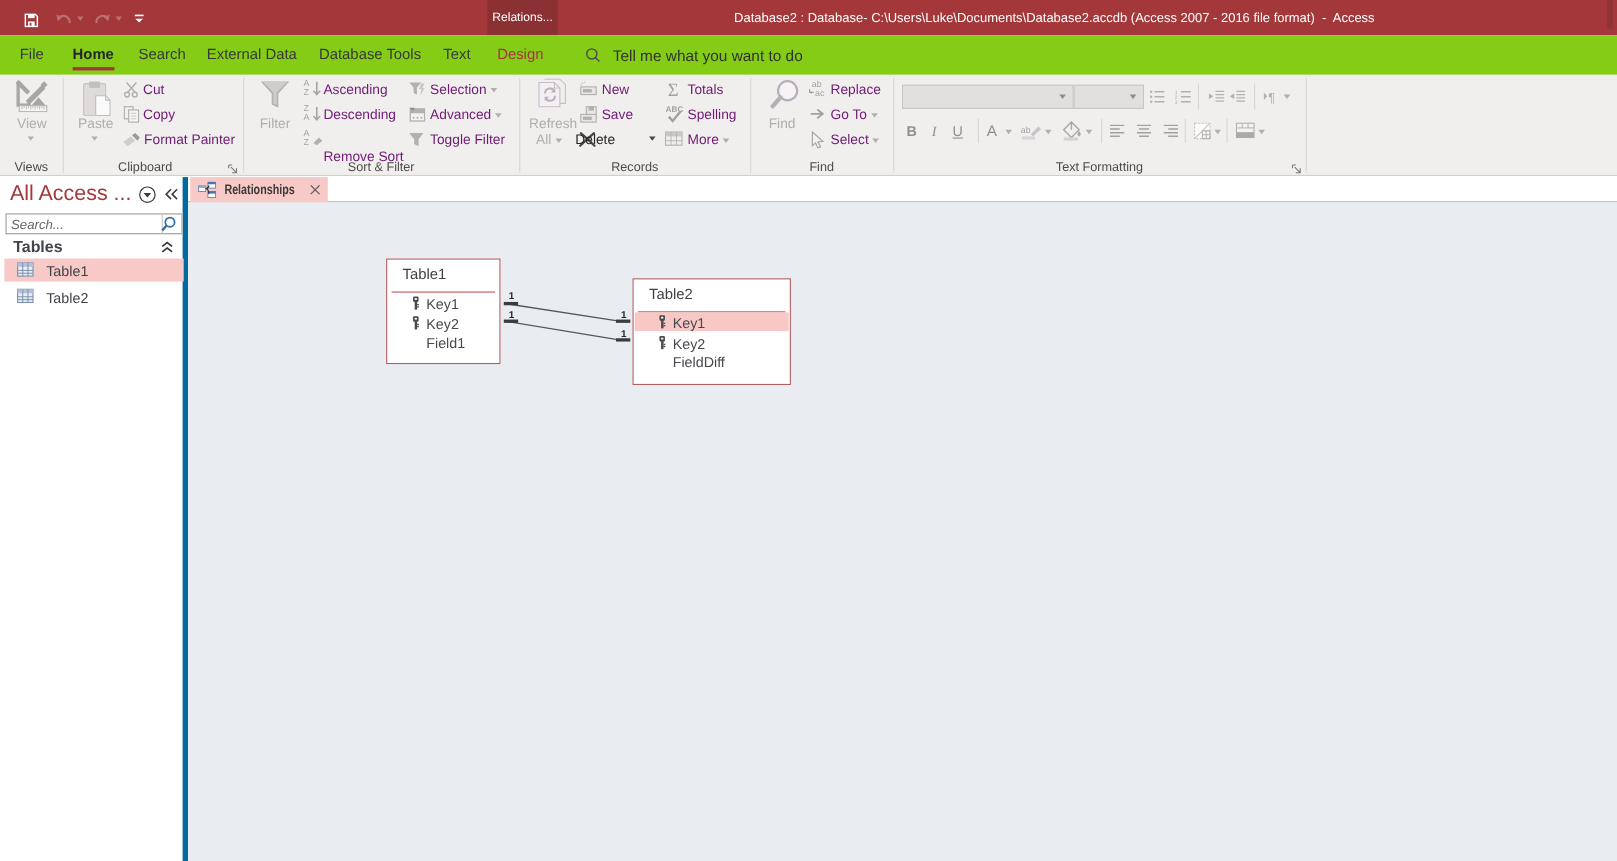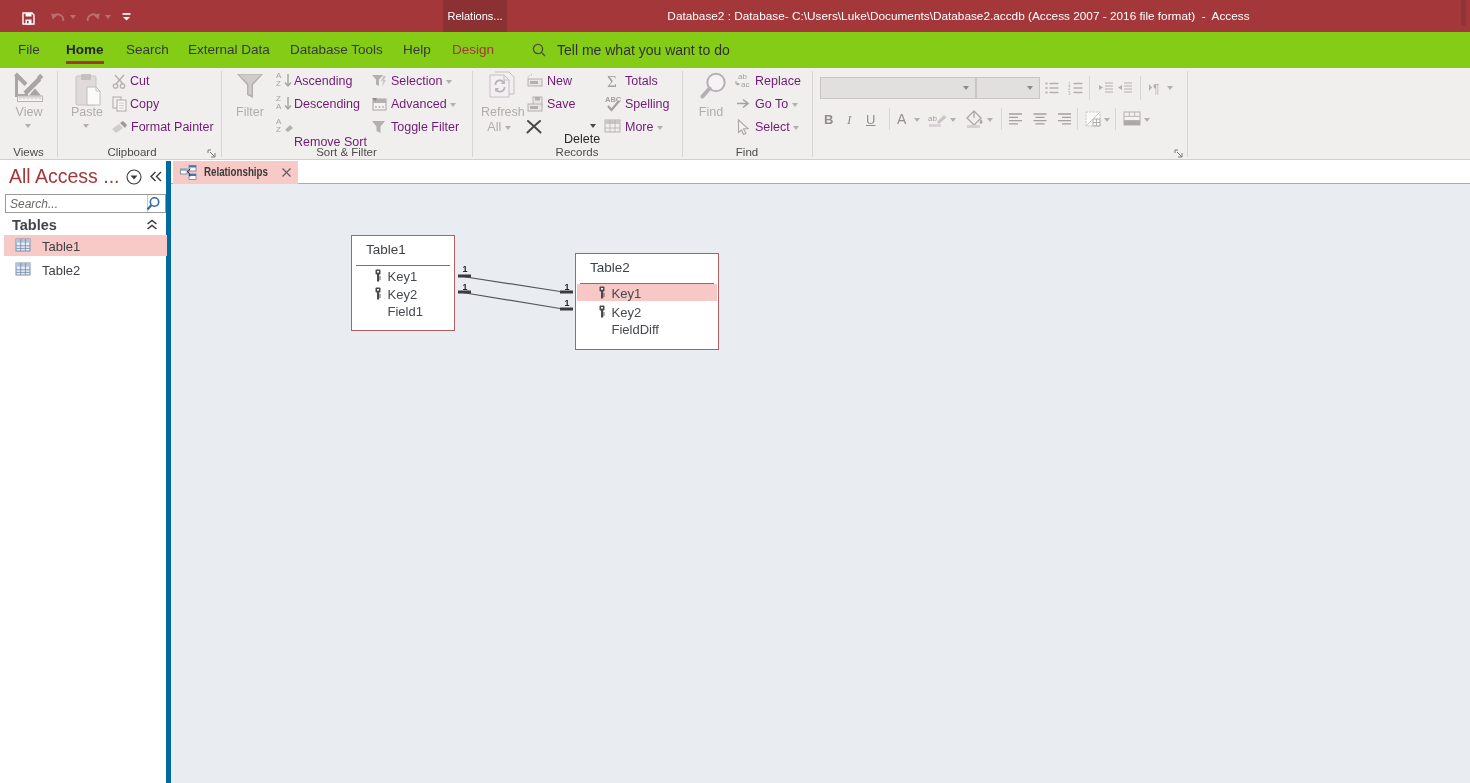--- a/index.html
+++ b/index.html
@@ -70,7 +70,7 @@
   <div class="menuitem" style="left:126px;">Search</div>
   <div class="menuitem" style="left:188px;">External Data</div>
   <div class="menuitem" style="left:290px;">Database Tools</div>
-  <div class="menuitem" style="left:403px;">Help</div>
+  <div class="menuitem" style="left:403px;">Text</div>
   <div class="menuitem" style="left:452px; color:#a4373a;">Design</div>
   <div class="abs" style="left:66px; top:28.5px; width:38px; height:3.5px; background:#a23639;"></div>
   <div class="menuitem" style="left:557px; color:#323130; font-size:14px;">Tell me what you want to do</div>

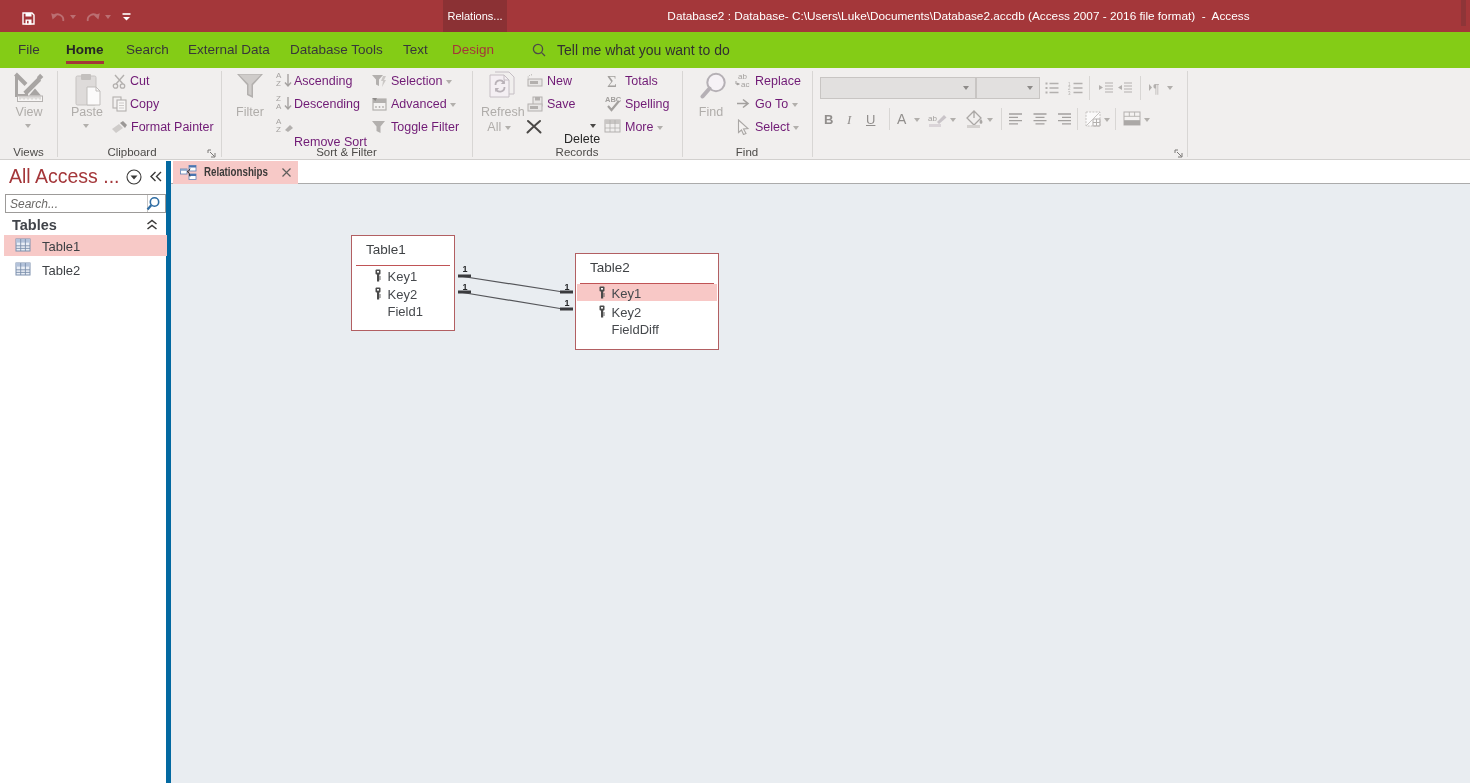--- a/index.html
+++ b/index.html
@@ -195,7 +195,7 @@
   <svg class="abs" style="left:526px; top:51px;" width="16" height="15" viewBox="0 0 16 15">
     <path d="M2 2 C6 5.5 10 9 14.5 13.5 M14 2 C10 5.5 6 9 1.5 13.5" stroke="#4a4846" stroke-width="2" fill="none" stroke-linecap="round"></path>
   </svg>
-  <div class="rtexton" style="left:564px; top:52px;margin-top:12px;">Delete</div>
+  <div class="rtexton" style="left:523px; top:52px;">Delete</div>
   <div class="dcaret" style="left:590px; top:56px; border-top-color:#4a4846;"></div>
   <svg class="abs" style="left:606px; top:5px;" width="15" height="16" viewBox="0 0 15 16">
       <text x="1" y="14" font-family="Liberation Serif" font-size="17" fill="#a3a09e">Σ</text>

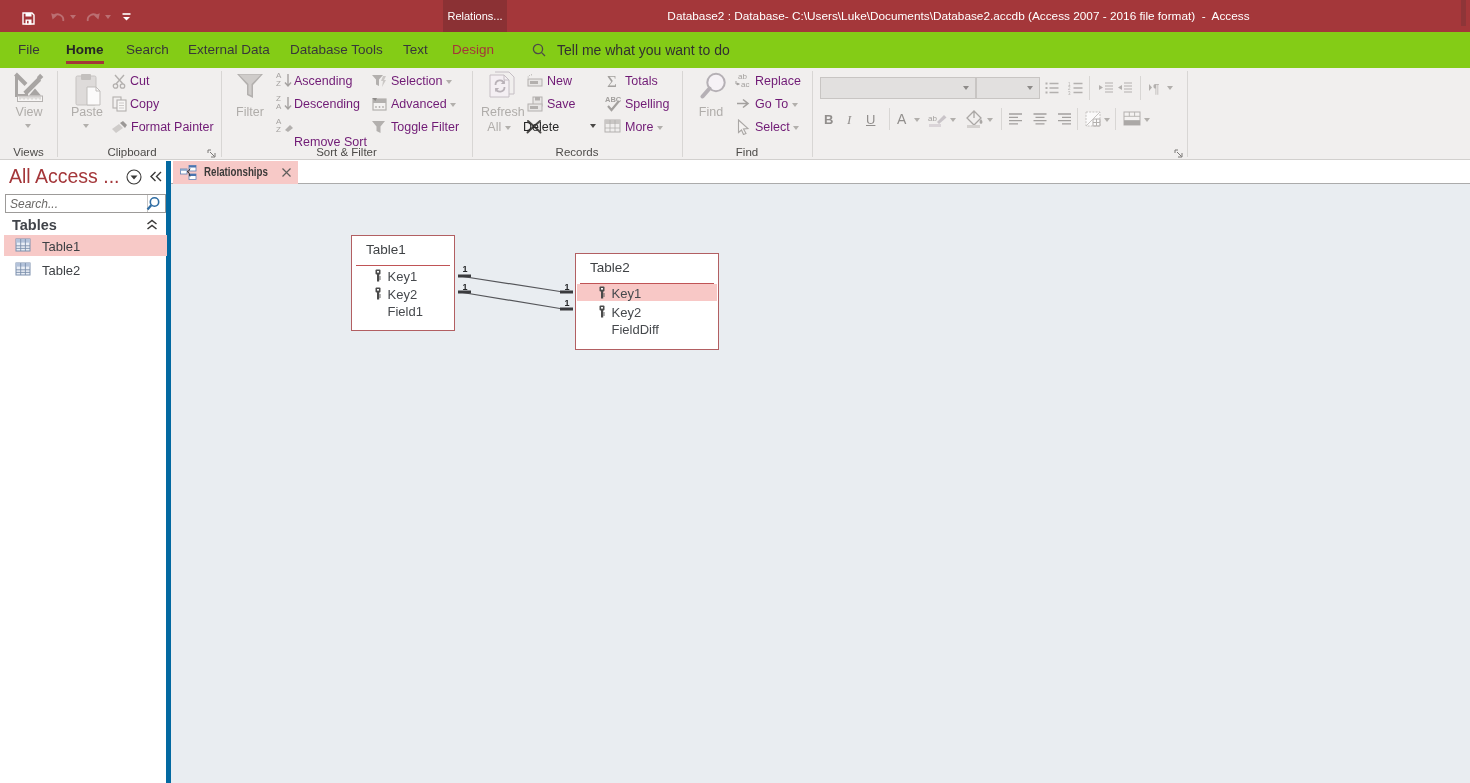--- a/index.html
+++ b/index.html
@@ -311,6 +311,7 @@
     <rect x="1" y="9.6" width="16" height="4.4" fill="#aba8a6"></rect>
   </svg>
   <div class="dcaret" style="left:1144px; top:50px;"></div>
+  <div class="glabel" style="left:812px; width:375px;">Text Formatting</div>
   <svg class="abs" style="left:1174px; top:81px;" width="10" height="10" viewBox="0 0 10 10">
       <path d="M1 1 h3 M1 1 v3 M3 3 l4.5 4.5 M8 4 v4 h-4" stroke="#7a7876" stroke-width="1" fill="none"></path>
     </svg>

